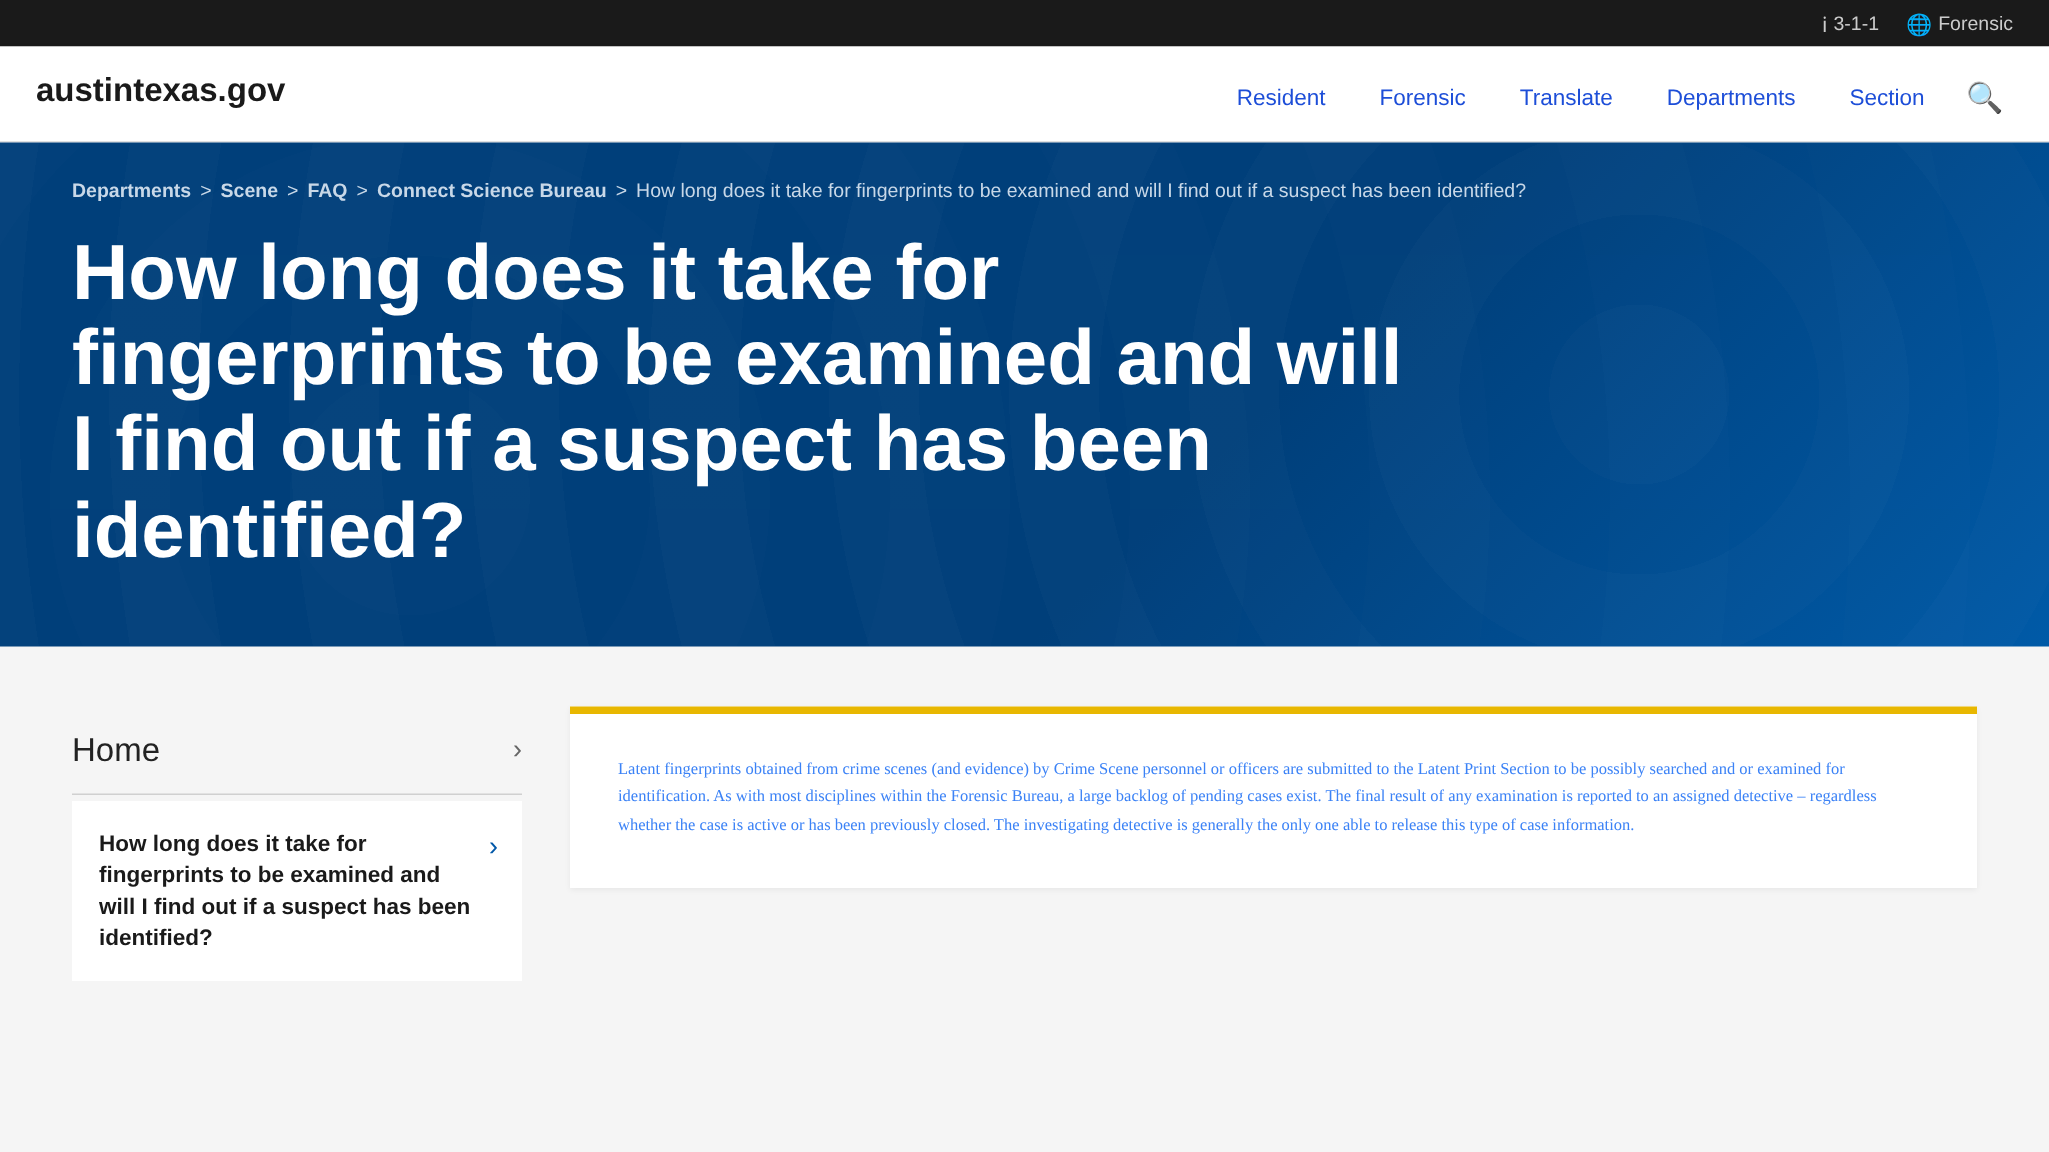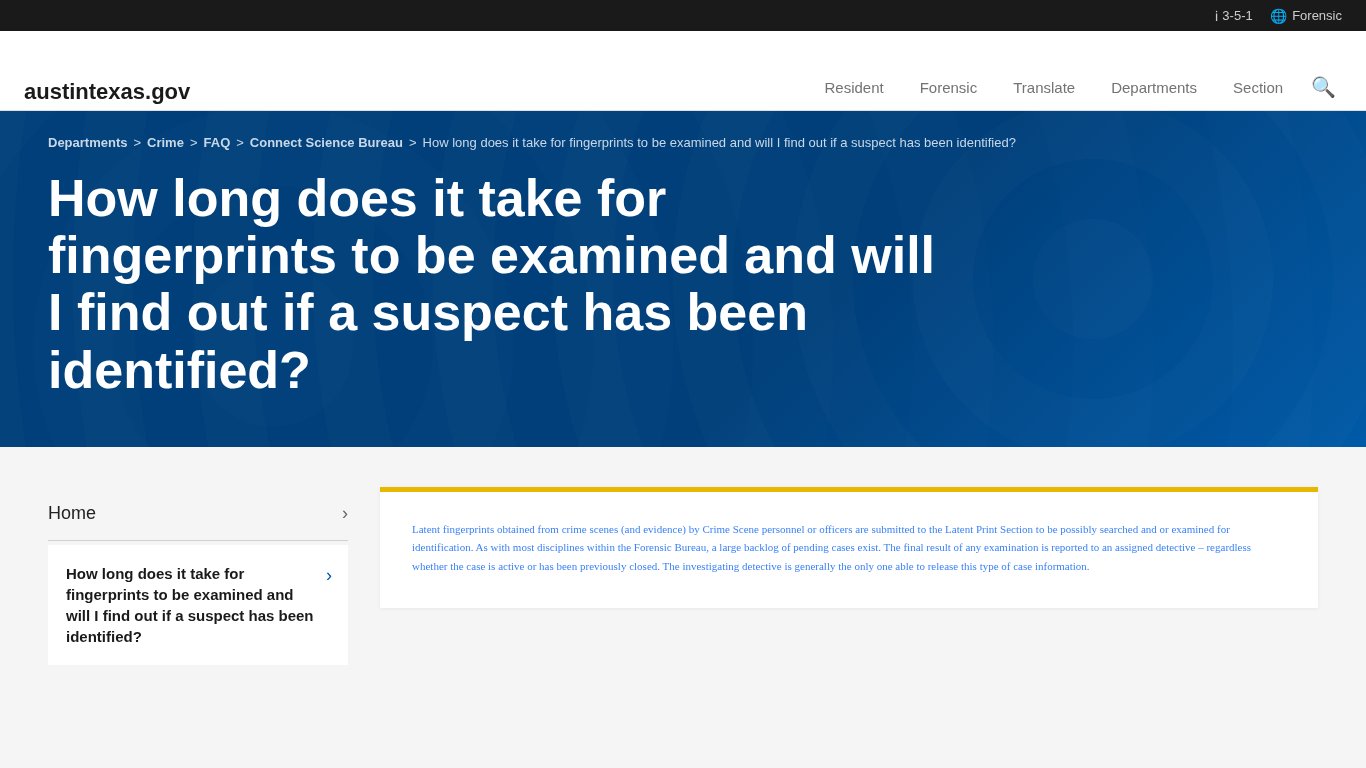--- a/index.html
+++ b/index.html
@@ -186,7 +186,7 @@
 <div class="utility-bar">
   <a href="#">
     <span class="utility-icon">ℹ</span>
-    <span>3-5-1</span>
+    <span>3-1-1</span>
   </a>
   <a href="#">
     <span class="utility-icon">🌐</span>

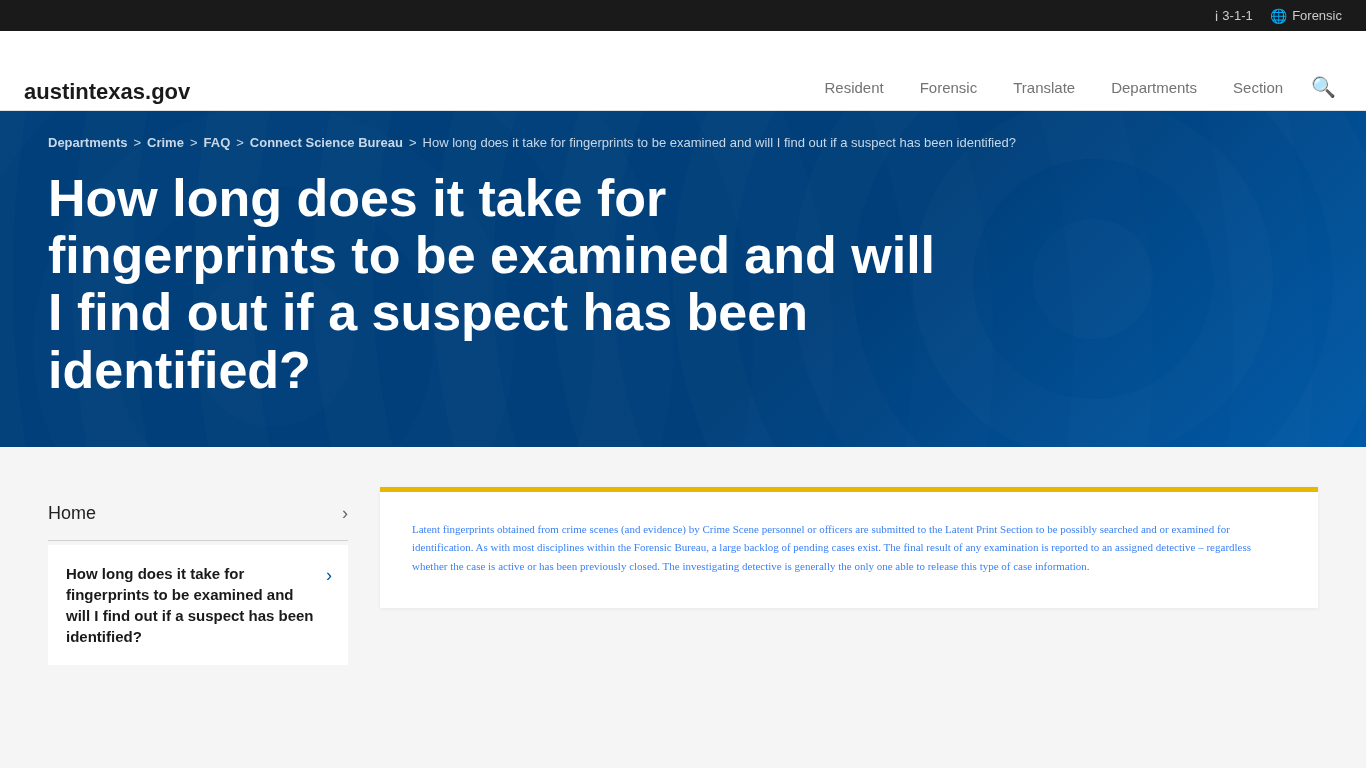--- a/index.html
+++ b/index.html
@@ -29,10 +29,10 @@
     .main-nav {
       background: #fff;
       display: flex;
-      align-items: flex-end;
+      align-items: flex-start;
       justify-content: space-between;
-      padding: 5px 24px;
-      height: 80px;
+      padding: 16px 24px;
+      height: 64px;
       border-bottom: 1px solid #e0e0e0;
       box-shadow: 0 1px 4px rgba(0,0,0,0.07);
     }

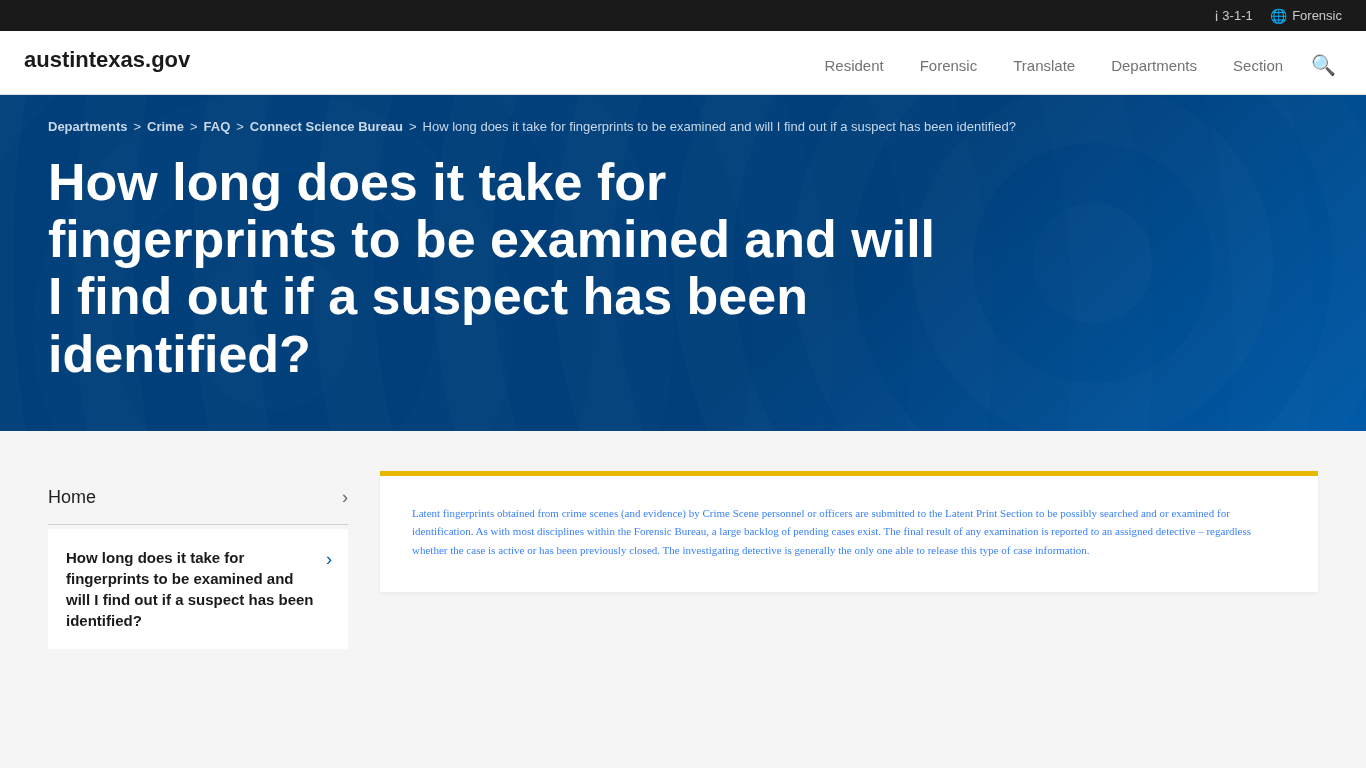--- a/index.html
+++ b/index.html
@@ -48,7 +48,7 @@
       gap: 8px;
     }
     .nav-links a {
-      color: #737373;
+      color: #1d4ed8;
       text-decoration: none;
       font-size: 15px;
       font-weight: 500;

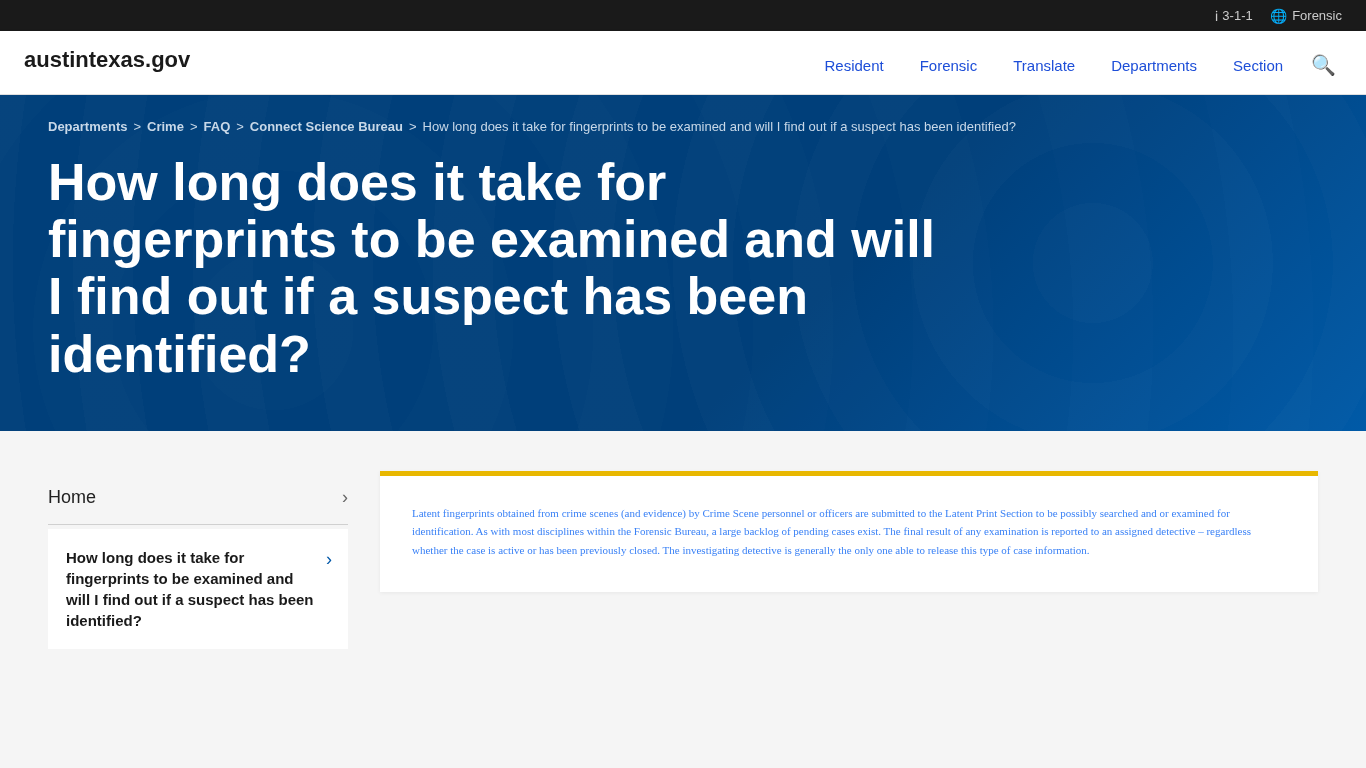--- a/index.html
+++ b/index.html
@@ -211,7 +211,7 @@
   <nav class="breadcrumb">
     <a href="#">Departments</a>
     <span class="sep">&gt;</span>
-    <a href="#">Crime</a>
+    <a href="#">Scene</a>
     <span class="sep">&gt;</span>
     <a href="#">FAQ</a>
     <span class="sep">&gt;</span>

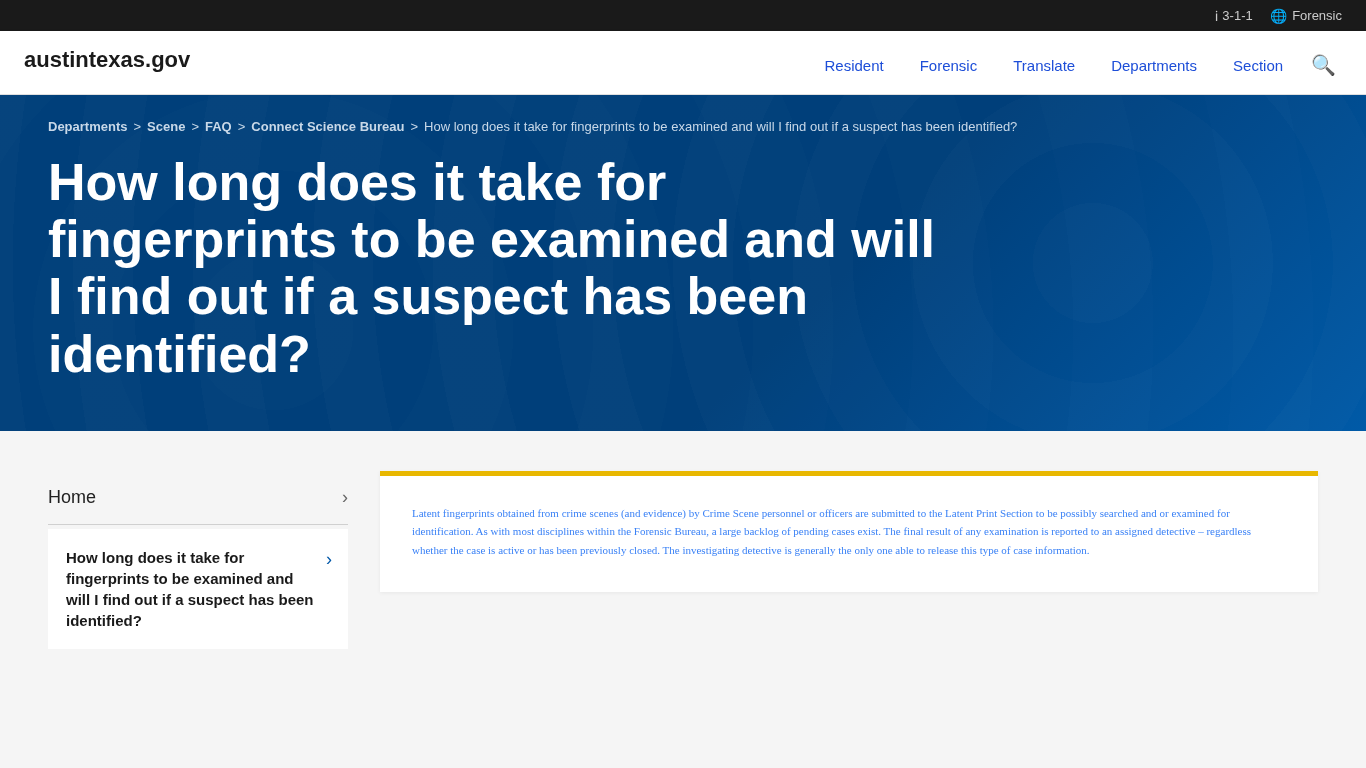--- a/index.html
+++ b/index.html
@@ -133,7 +133,7 @@
       cursor: pointer;
     }
     .sidebar-home-label {
-      font-size: 18px;
+      font-size: 22px;
       font-weight: 400;
       color: #222;
     }

